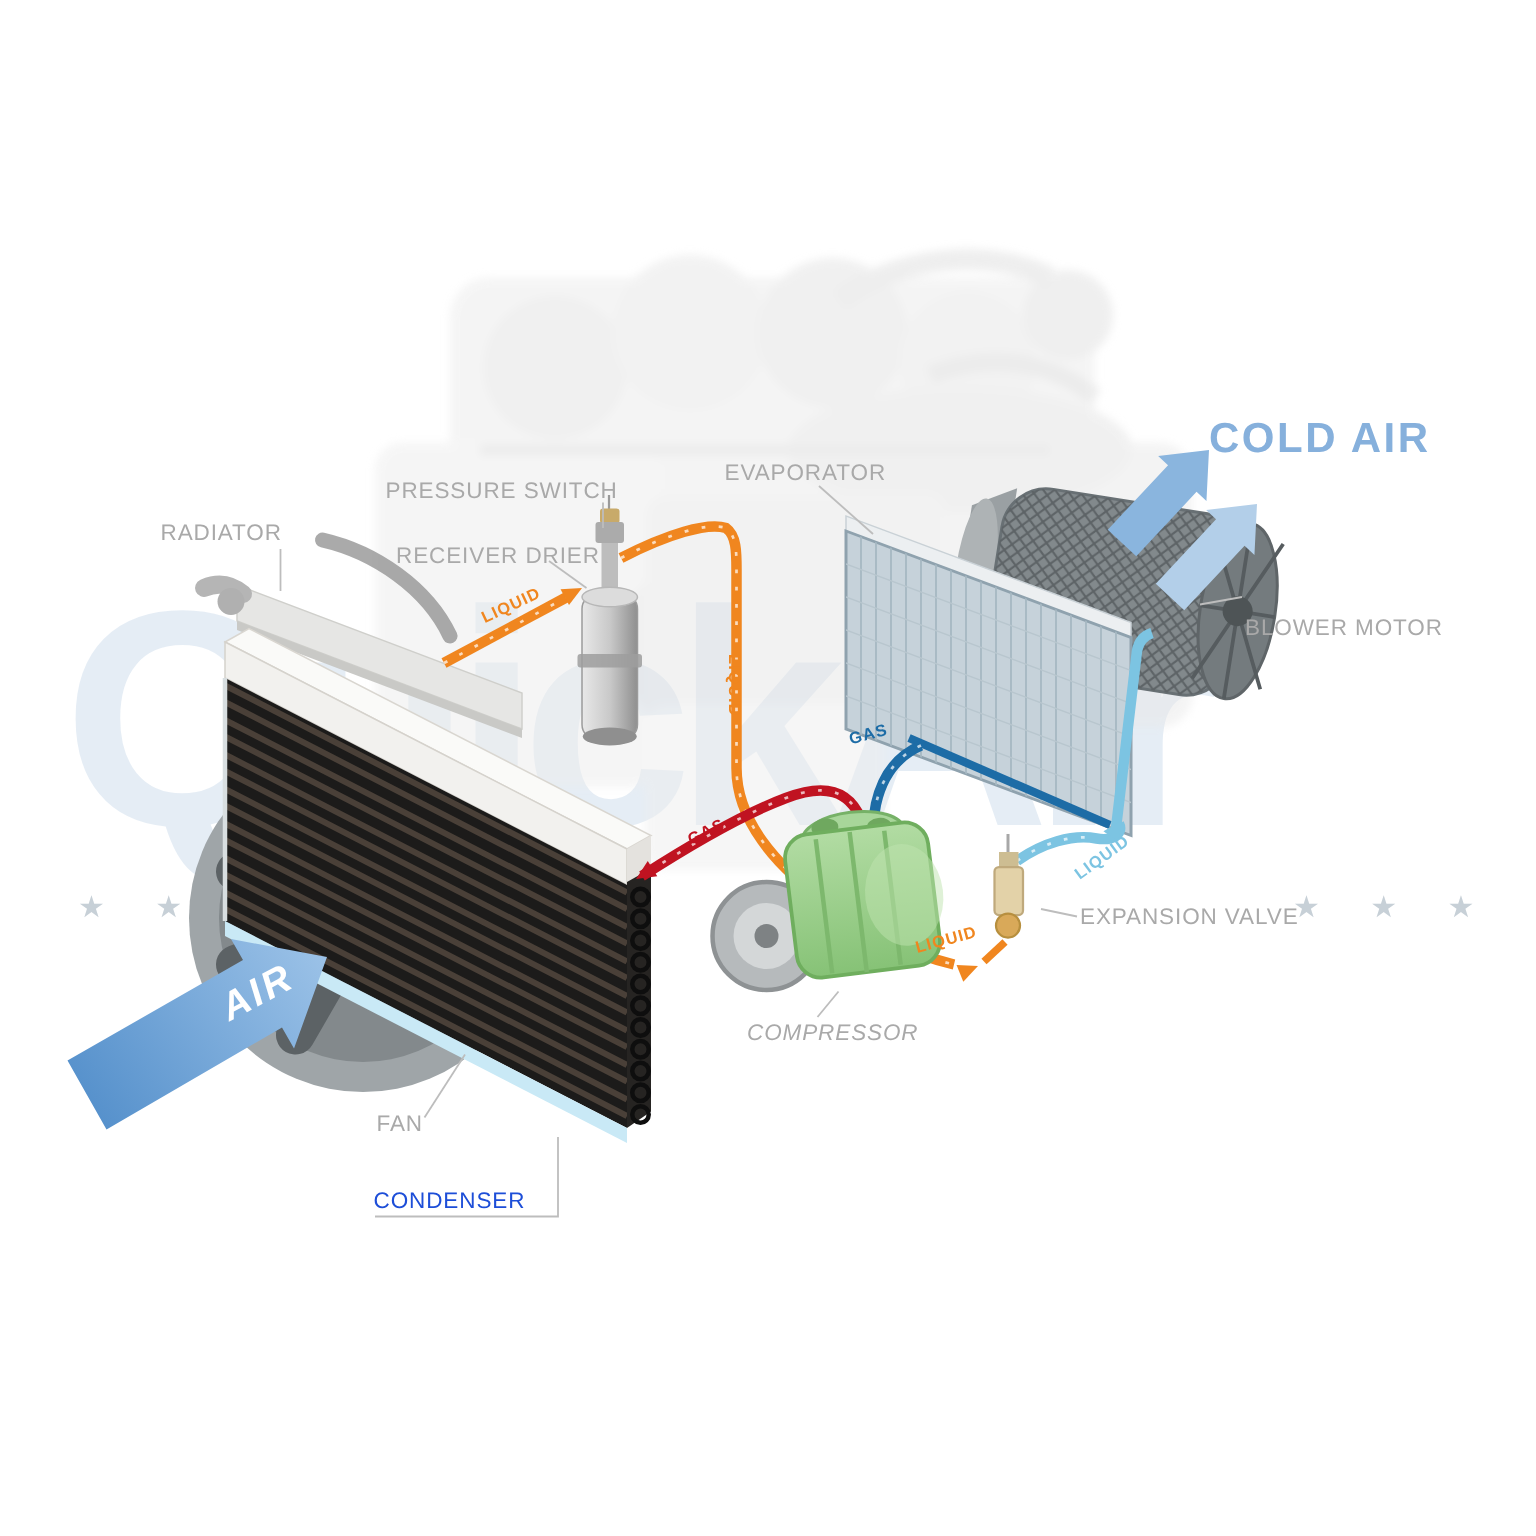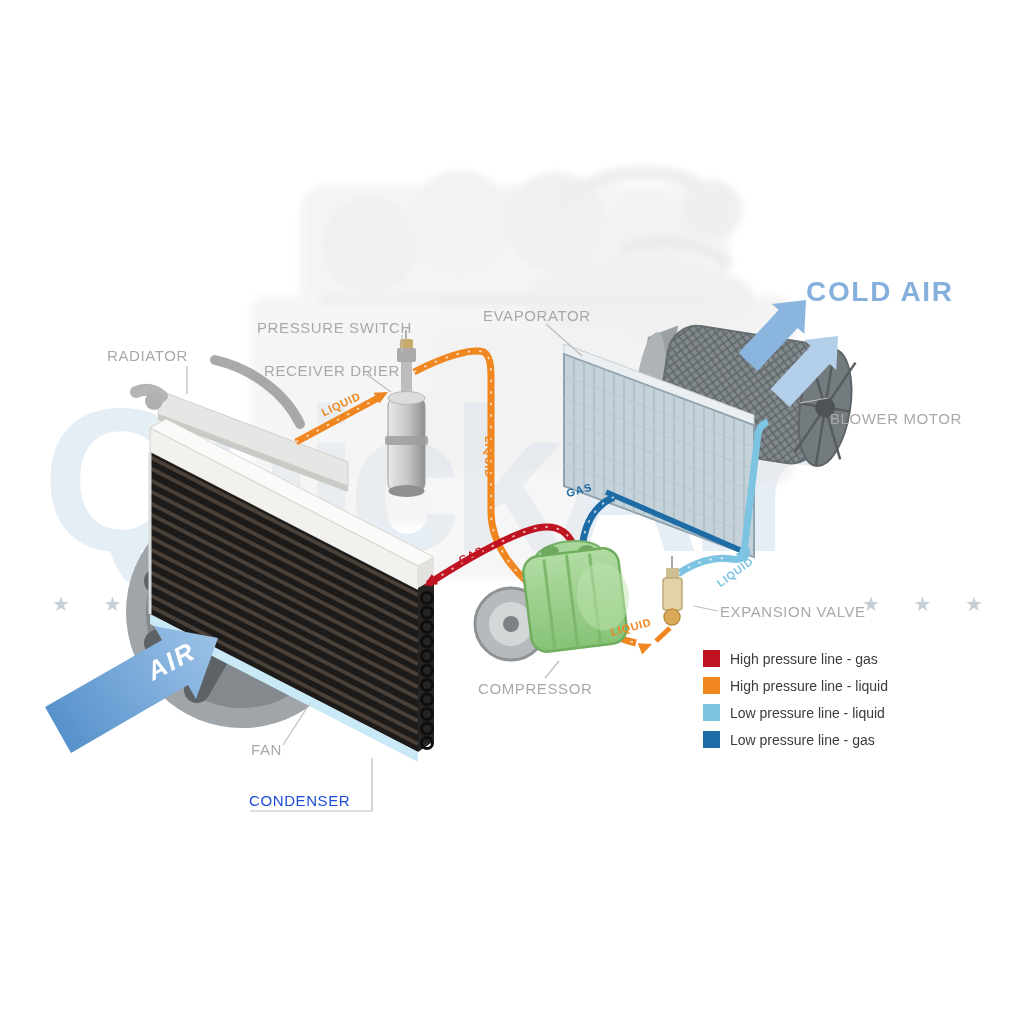--- a/index.html
+++ b/index.html
@@ -251,24 +251,6 @@
   <div id="liquid-3" class="plbl lblue">LIQUID</div>
   <div id="liquid-4" class="plbl orange">LIQUID</div>
 
-  <div id="legend">
-    <div class="lrow">
-      <div class="swatch" style="background-color: rgb(192, 19, 33);"></div>
-      <div class="ltext">High pressure line - gas</div>
-    </div>
-    <div class="lrow">
-      <div class="swatch" style="background-color: rgb(240, 134, 31);"></div>
-      <div class="ltext">High pressure line - liquid</div>
-    </div>
-    <div class="lrow">
-      <div class="swatch" style="background-color: rgb(124, 196, 226);"></div>
-      <div class="ltext">Low pressure line - liquid</div>
-    </div>
-    <div class="lrow">
-      <div class="swatch" style="background-color: rgb(29, 108, 166);"></div>
-      <div class="ltext">Low pressure line - gas</div>
-    </div>
-  </div>
 
 </div>
 

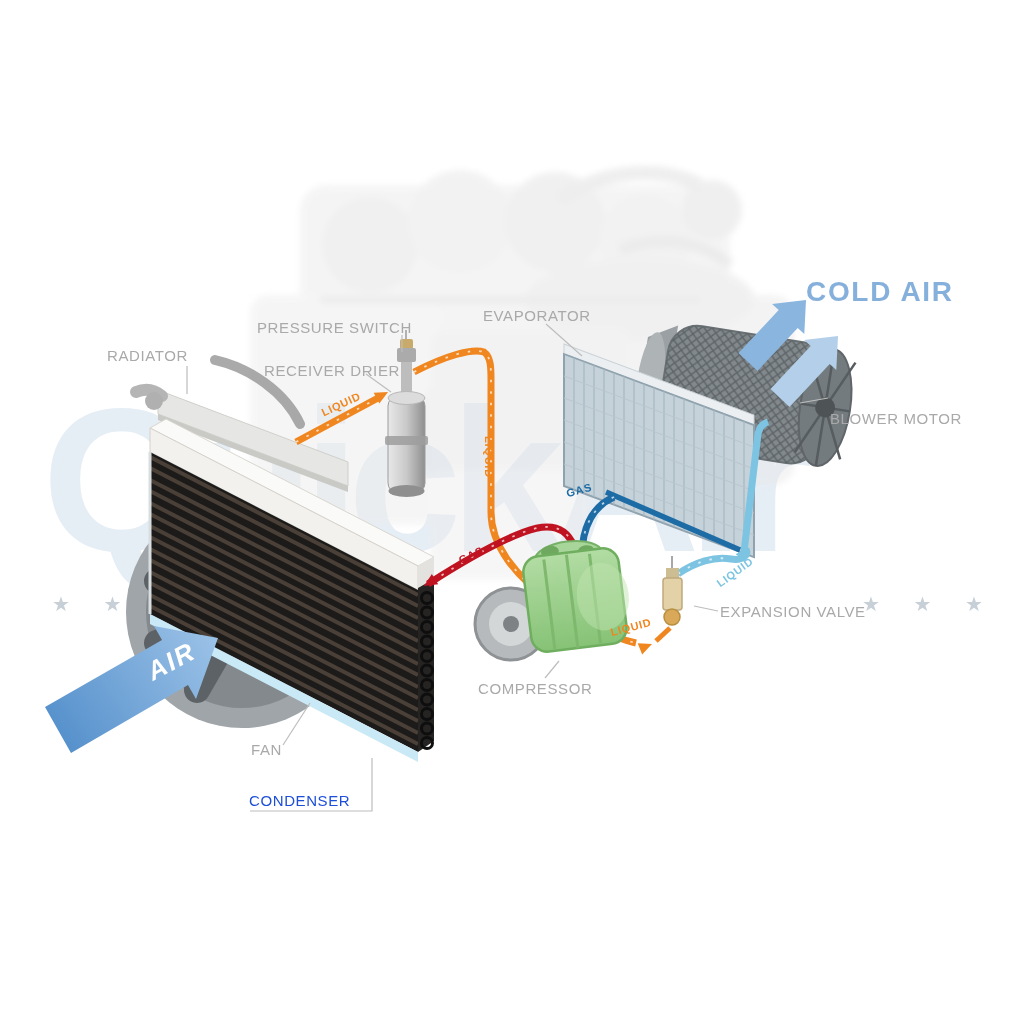--- a/index.html
+++ b/index.html
@@ -239,7 +239,7 @@
   <div class="coldair">COLD AIR</div>
   <div class="lbl" style="left:830px;top:410px;">BLOWER MOTOR</div>
   <div class="lbl" style="left:720px;top:603px;text-align:right;">EXPANSION VALVE</div>
-  <div class="lbl" style="left:478px;top:680px;">COMPRESSOR</div>
+  <div class="lbl" style="left:498px;top:680px;font-style:italic;">COMPRESSOR</div>
   <div class="lbl" style="left:251px;top:741px;">FAN</div>
   <div class="lbl dark" style="left:249px;top:792px;">CONDENSER</div>
   <div class="airlbl">AIR</div>

